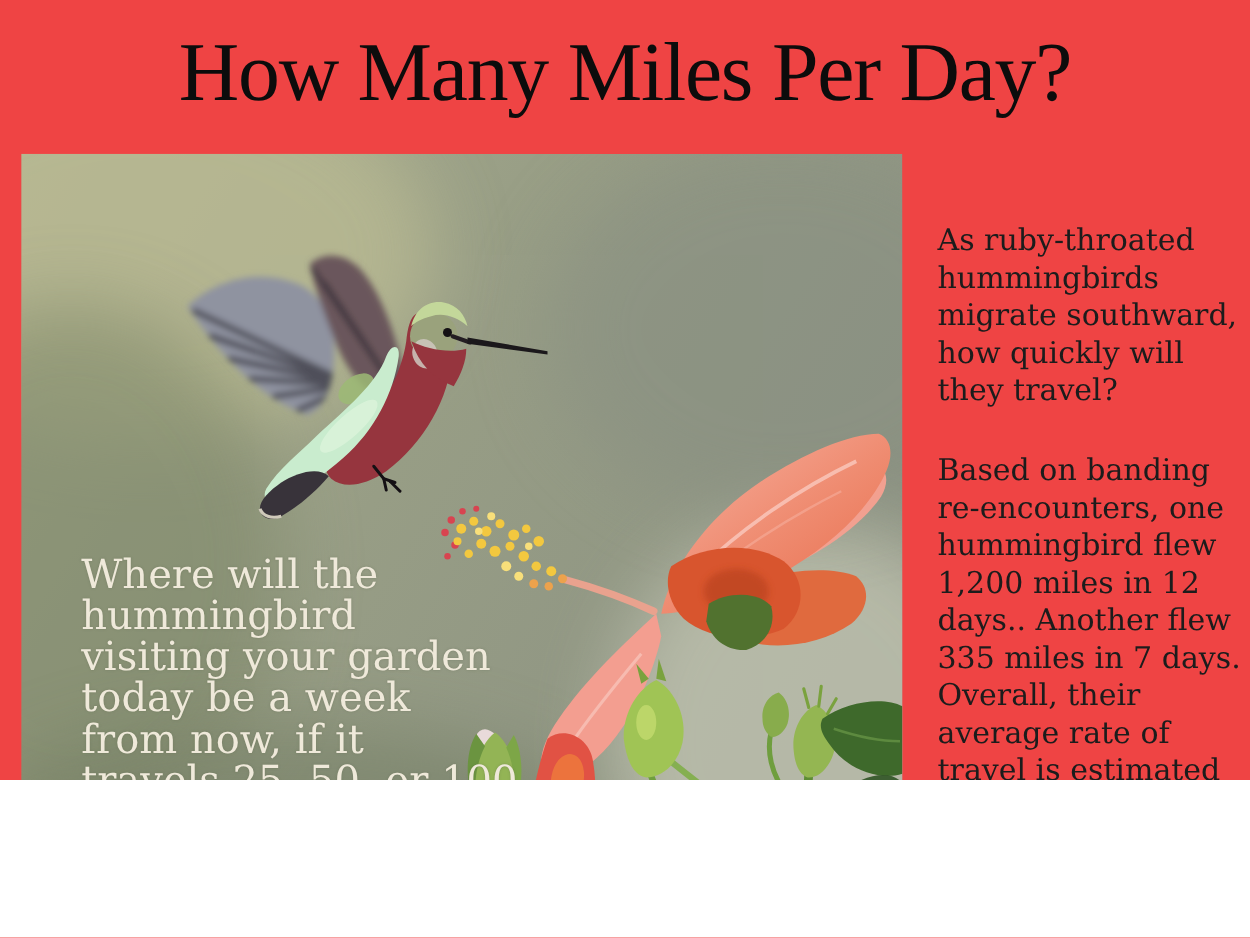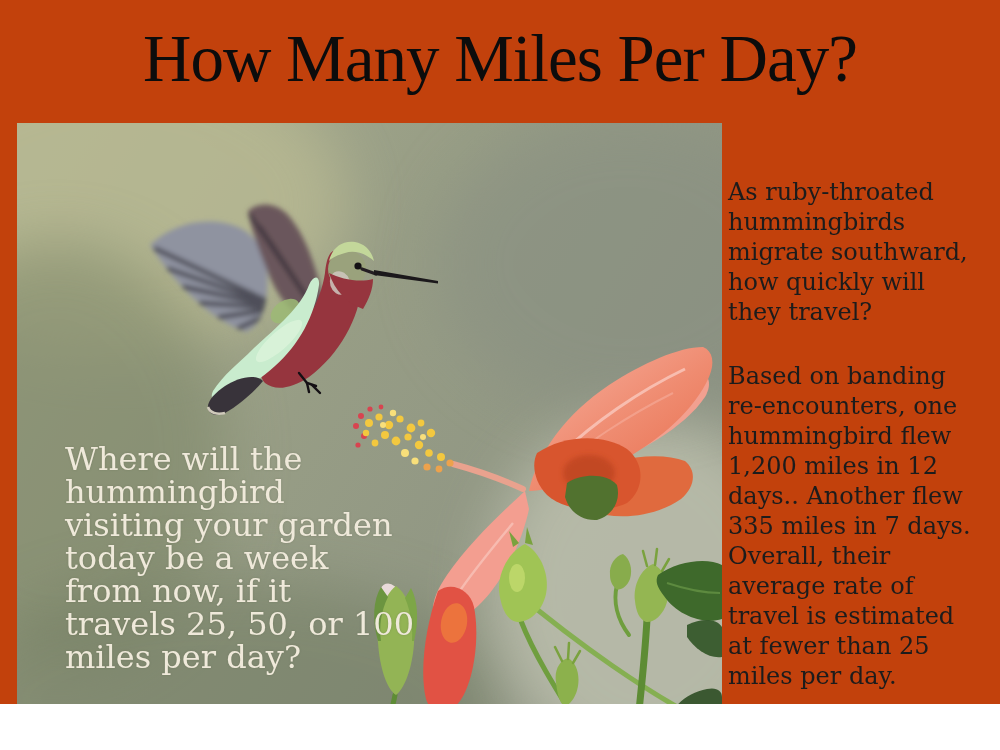--- a/index.html
+++ b/index.html
@@ -3,7 +3,7 @@
 <meta charset="utf-8">
 <style>
   html,body{margin:0;padding:0;background:#ffffff;}
-  .slide{position:relative;width:1000px;height:704px;background:#c2410c;overflow:hidden;
+  .slide{position:relative;width:1000px;height:624px;background:#ef4444;overflow:hidden;
          font-family:"Liberation Serif",serif;}
   .title{position:absolute;top:22px;left:0;width:1000px;text-align:center;
          font-family:"Liberation Serif",serif;font-size:67px;line-height:1.1;

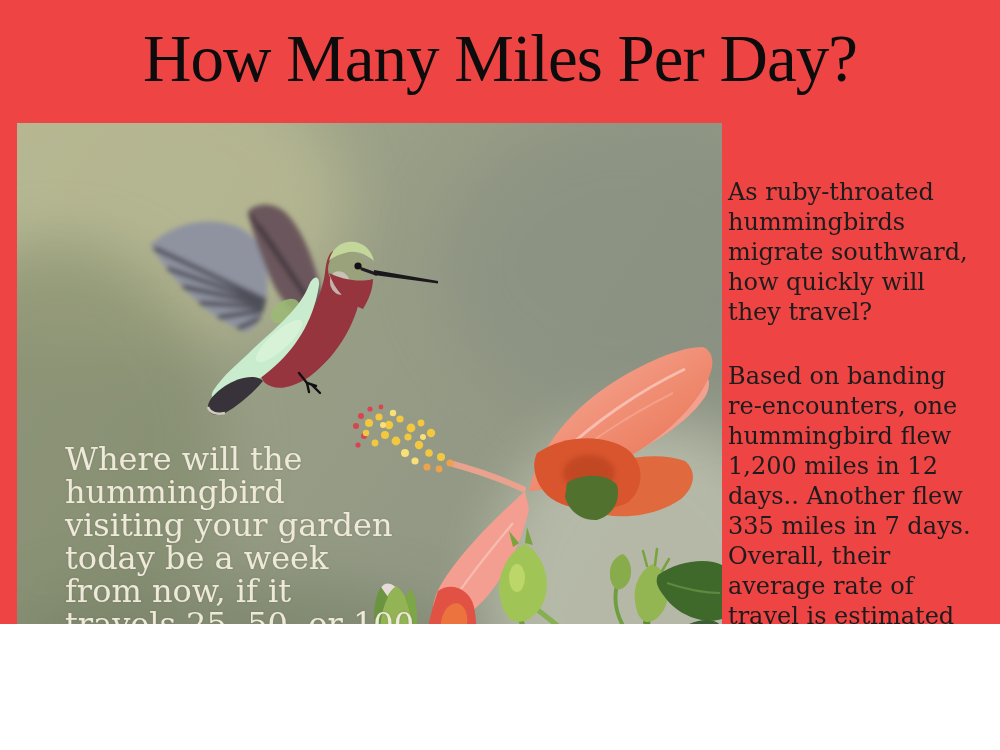--- a/index.html
+++ b/index.html
@@ -13,7 +13,7 @@
   .overlay-text{position:absolute;left:48px;top:320px;
          font-family:"DejaVu Serif",serif;font-size:32px;line-height:33px;
          color:#efe9da;white-space:pre;text-shadow:0 0 2px rgba(90,100,75,.4);}
-  .sidebar{position:absolute;left:728px;top:177px;width:245px;
+  .sidebar{position:absolute;left:750px;top:177px;width:245px;
          font-family:"DejaVu Serif",serif;font-size:24px;line-height:30px;color:#1c1c1c;}
   .sidebar .para{white-space:pre;}
   .sidebar .para + .para{margin-top:34px;}

